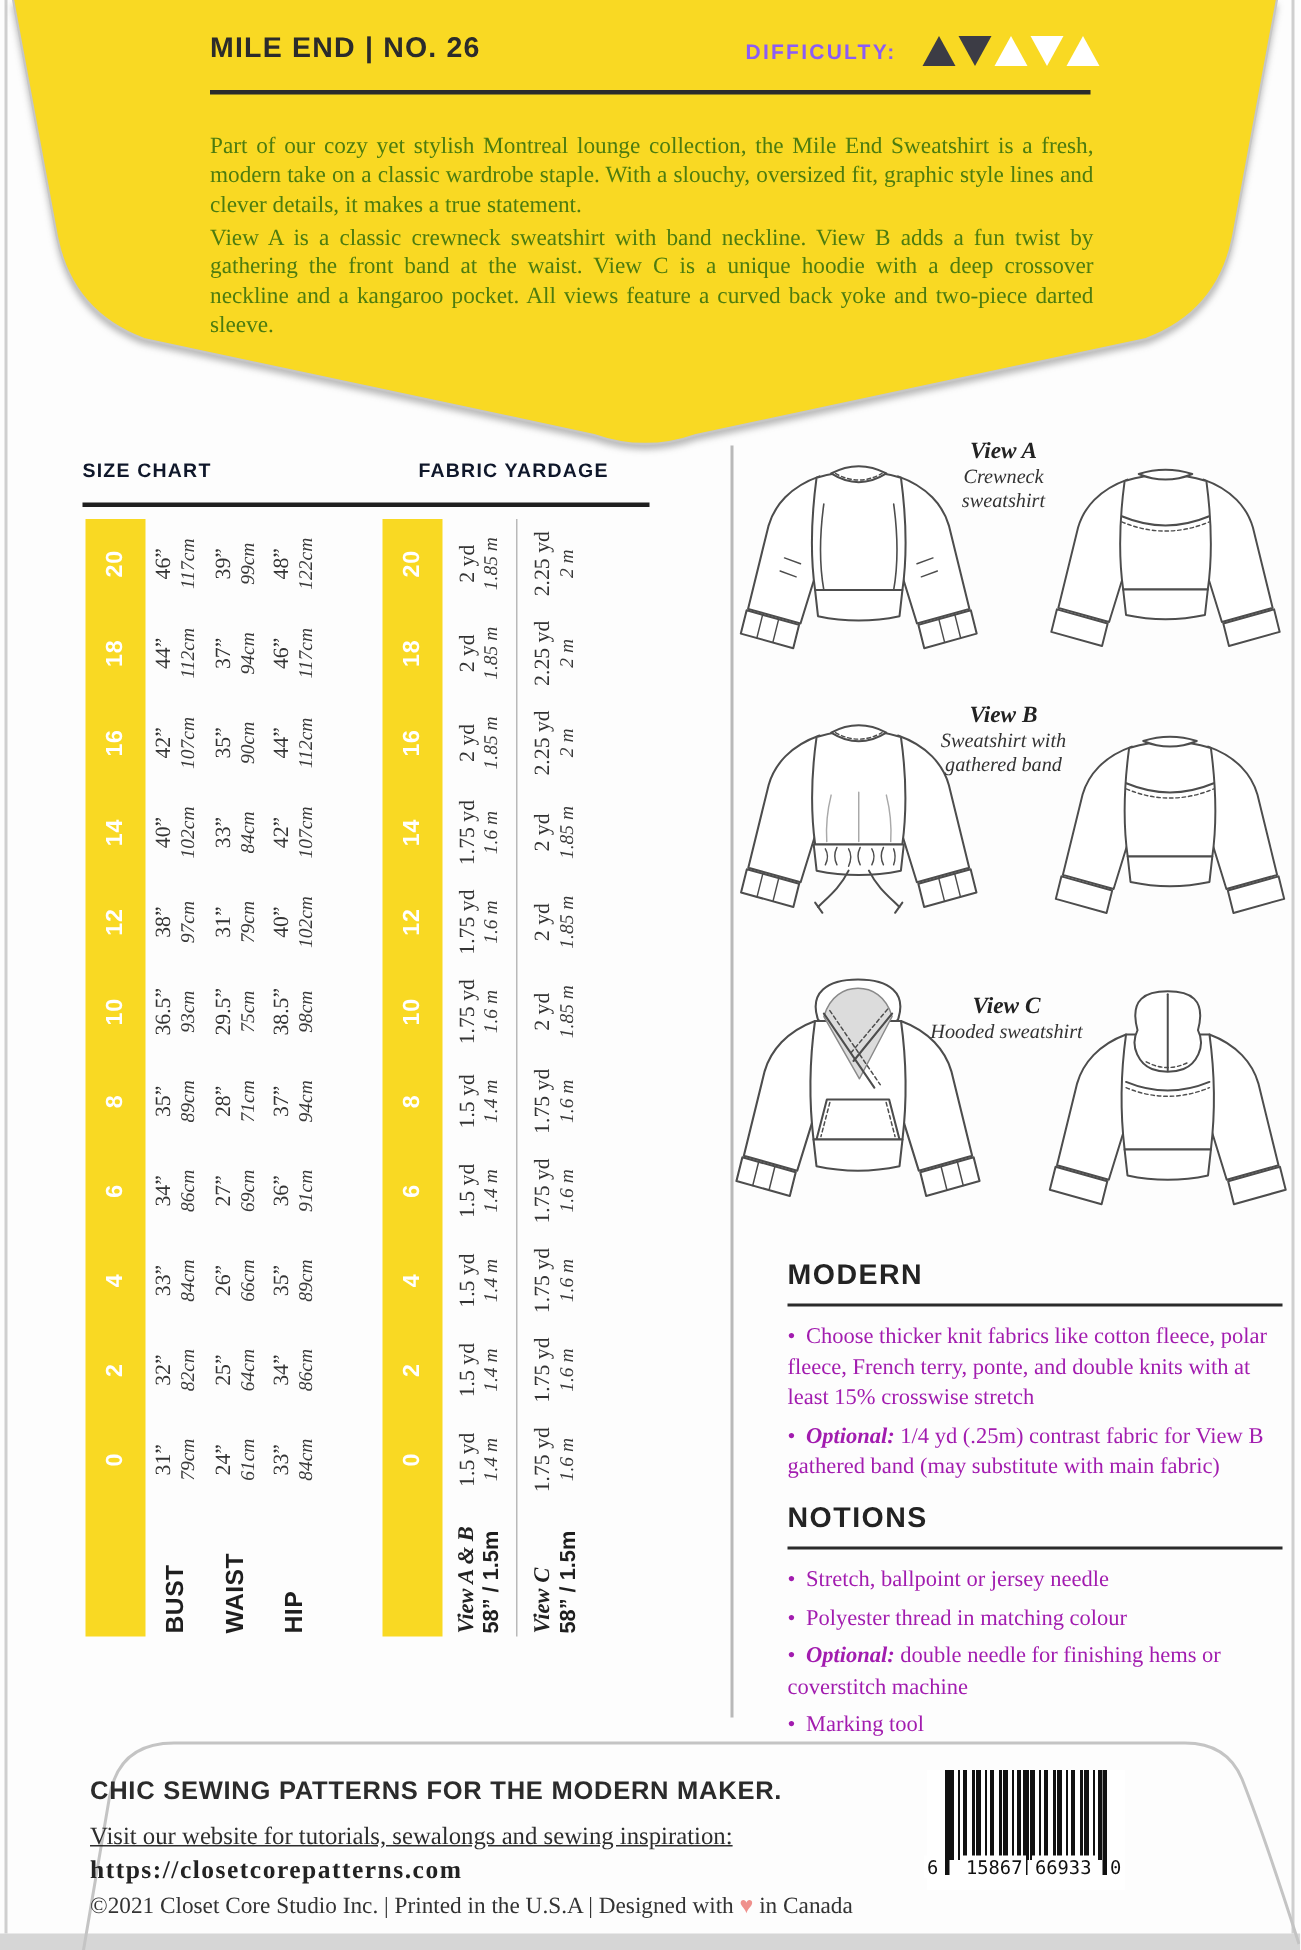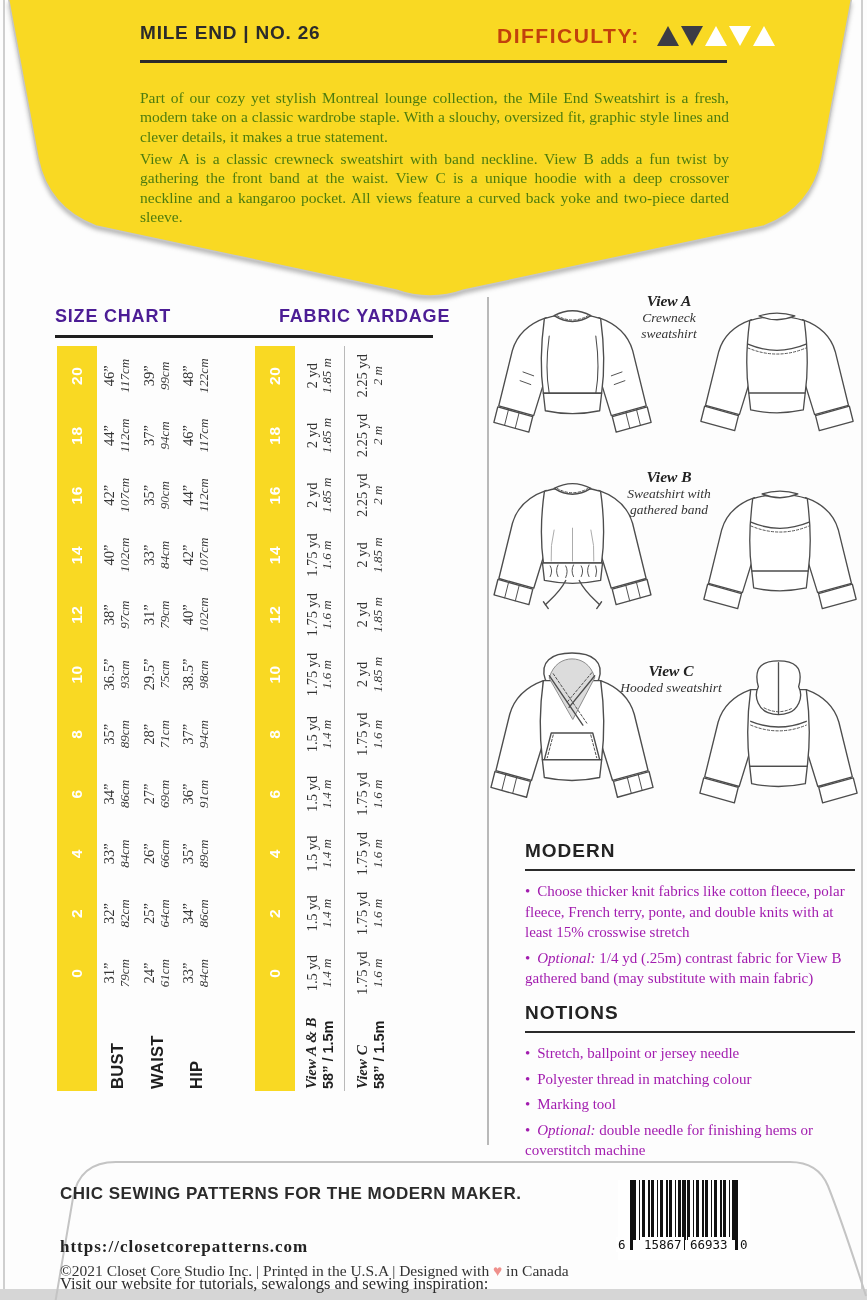--- a/index.html
+++ b/index.html
@@ -19,7 +19,7 @@
   
   #brand-title{left:140px;top:22px;font-size:19px;font-weight:700;letter-spacing:.8px;color:#2b2b2b;}
   #difficulty{left:497px;top:24px;display:flex;align-items:center;}
-  #difficulty-label{font-size:21px;font-weight:600;letter-spacing:1.5px;color:#c2410c;margin-right:16px;}
+  #difficulty-label{font-size:14px;font-weight:600;letter-spacing:1.5px;color:#8b5cf6;margin-right:16px;}
   #difficulty-icons{display:flex;align-items:center;}
   .tri{width:0;height:0;display:inline-block;margin:0 1px;}
   .tri[data-variant="up-filled"]{border-left:11px solid transparent;border-right:11px solid transparent;border-bottom:20px solid #3c3c45;}

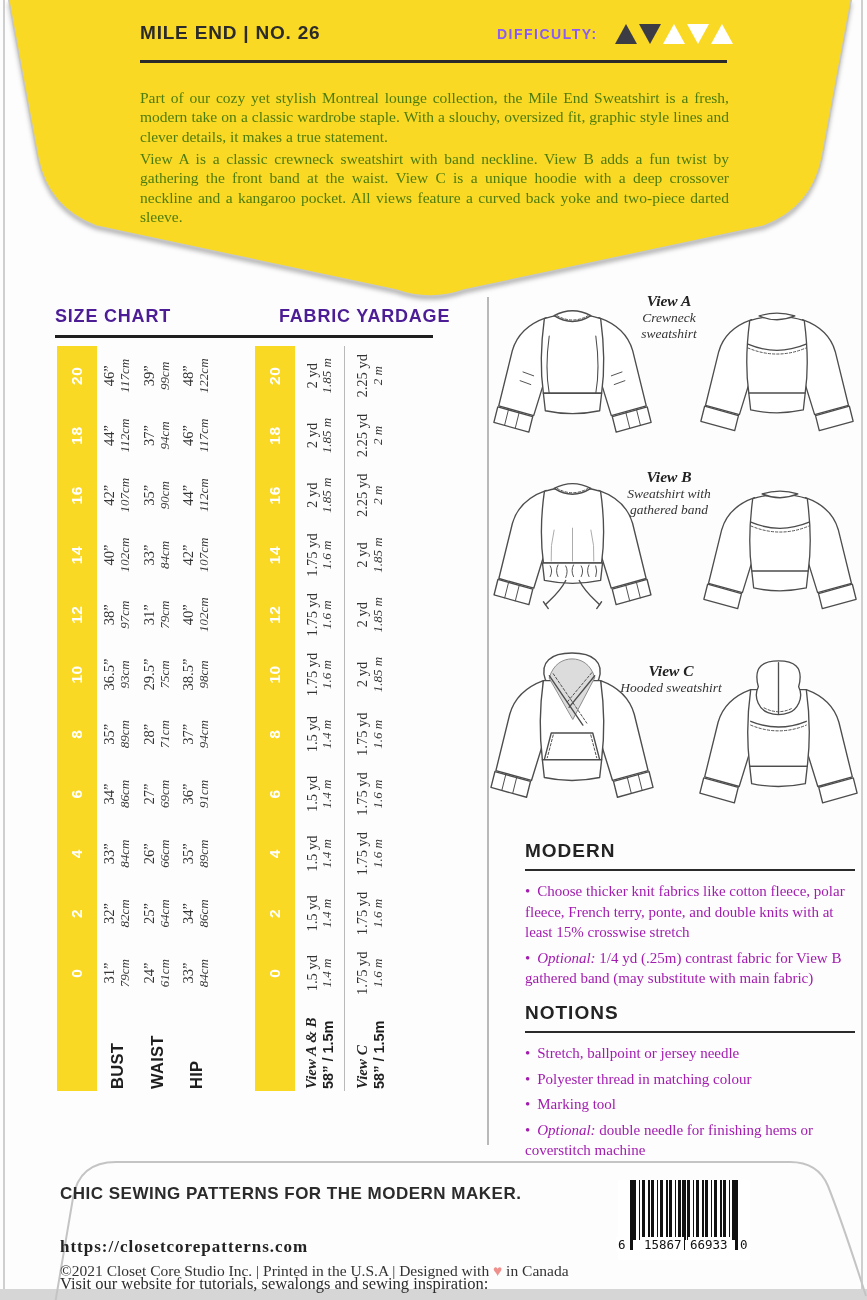--- a/index.html
+++ b/index.html
@@ -31,7 +31,7 @@
   #desc-1{top:72px;} #desc-2{top:133px;}
 
   
-  .chart-title{font-size:18px;font-weight:700;letter-spacing:.8px;color:#4c1d95;}
+  .chart-title{font-size:13px;font-weight:700;letter-spacing:.8px;color:#0f172a;}
   #size-chart-title{left:55px;top:306px;}
   #yardage-title{left:253px;top:306px;margin-left:26px;}
   #chart-rule{left:55px;top:335px;width:378px;height:3px;background:#1f1f1f;}

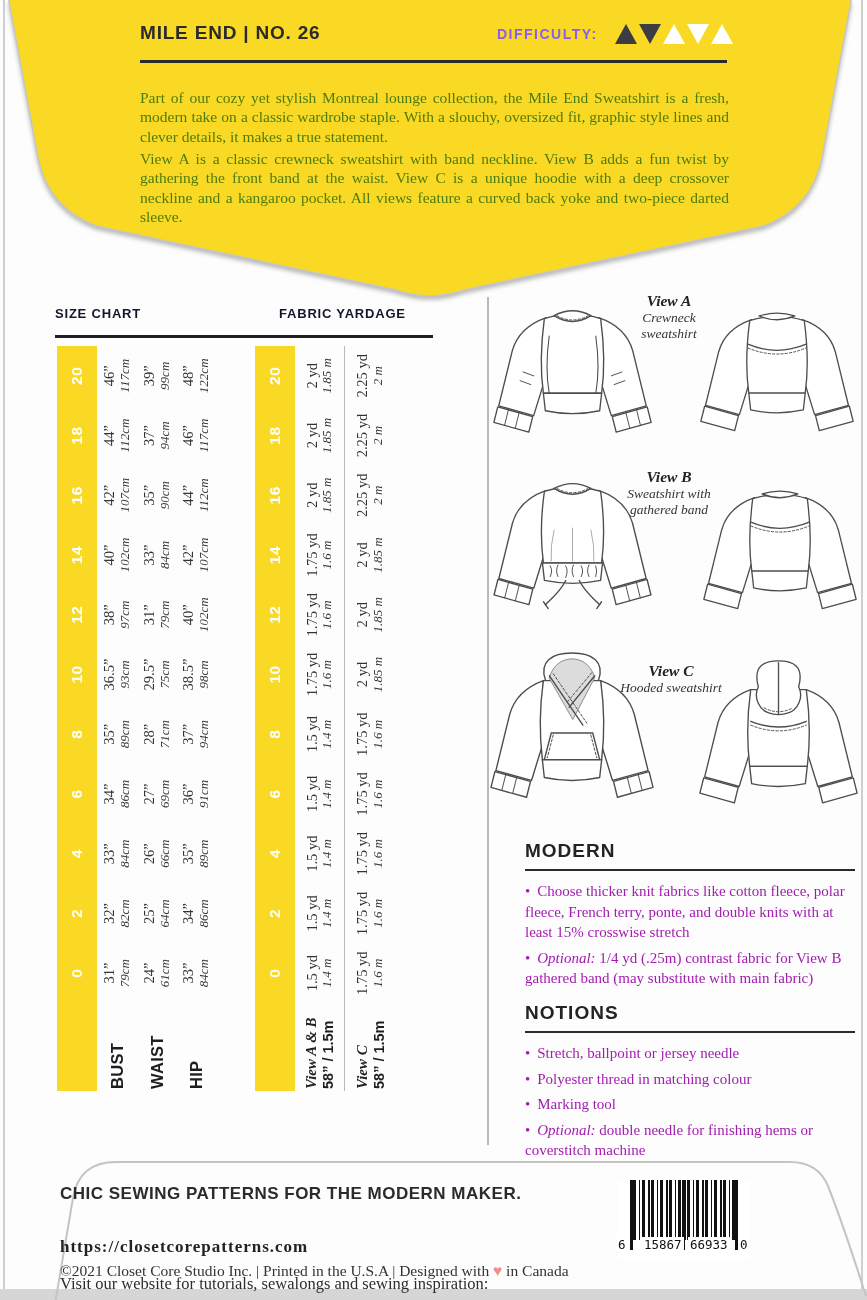--- a/index.html
+++ b/index.html
@@ -72,7 +72,7 @@
   .side-rule{height:2px;background:#2b2b2b;margin:7px 0 10px;}
   .bullet{margin:0 0 5px;font-size:15px;line-height:20.5px;color:#a21caf;}
   .bdot{margin-right:7px;}
-  .bem{font-style:italic;}
+  .bem{font-style:italic;font-weight:bold;}
 
   
   #footer-border{position:absolute;left:0;top:1140px;}

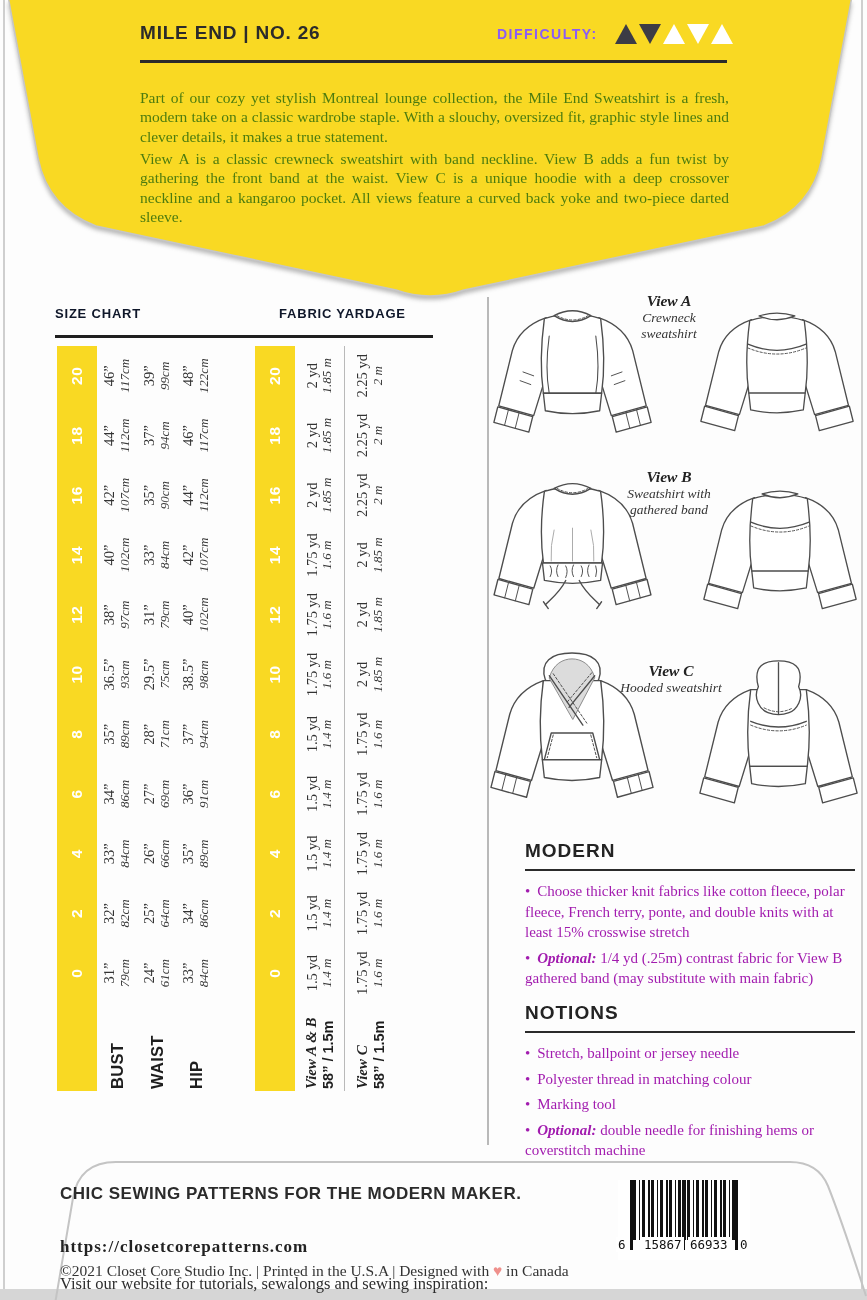--- a/index.html
+++ b/index.html
@@ -588,8 +588,8 @@
 
     <p class="bullet"><span class="bdot">•</span><i class="bem"></i><span>Stretch, ballpoint or jersey needle</span></p>
         <p class="bullet"><span class="bdot">•</span><i class="bem"></i><span>Polyester thread in matching colour</span></p>
+        <p class="bullet"><span class="bdot">•</span><i class="bem">Optional:</i><span> double needle for finishing hems or coverstitch machine</span></p>
         <p class="bullet"><span class="bdot">•</span><i class="bem"></i><span>Marking tool</span></p>
-        <p class="bullet"><span class="bdot">•</span><i class="bem">Optional:</i><span> double needle for finishing hems or coverstitch machine</span></p>
       </div>
   </div>
 

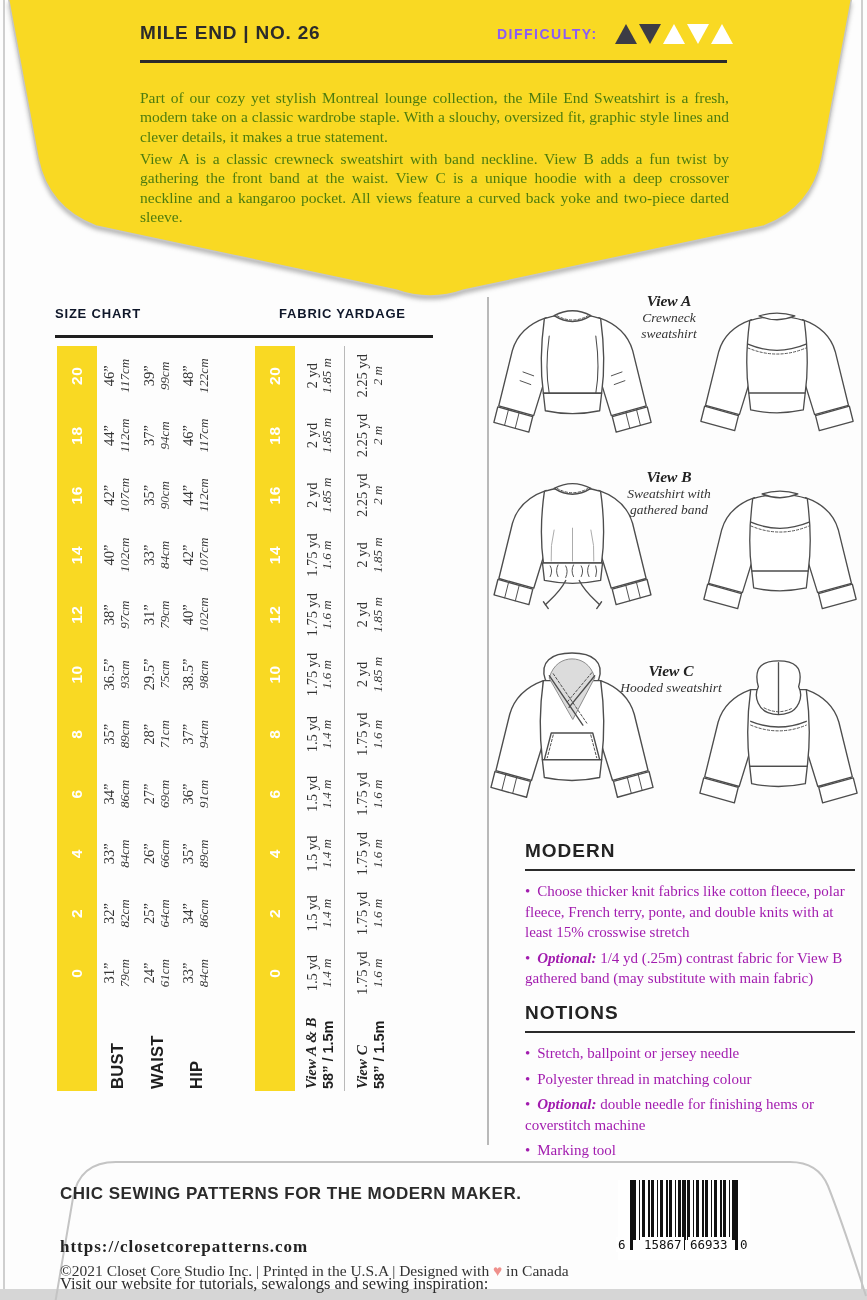--- a/index.html
+++ b/index.html
@@ -77,7 +77,7 @@
   
   #footer-border{position:absolute;left:0;top:1140px;}
   #footer-tagline{left:60px;top:1184px;font-size:17px;font-weight:700;letter-spacing:.5px;color:#2b2b2b;}
-  #footer-visit{left:60px;top:1274px;font-size:16.5px;color:#2d2d2d;}
+  #footer-visit{left:60px;top:1214px;font-size:16.5px;color:#2d2d2d;text-decoration:underline;}
   #footer-url{left:60px;top:1237px;font-size:17px;font-weight:700;letter-spacing:1px;color:#222;}
   #footer-copyright{left:60px;top:1262px;font-size:15.5px;color:#333;}
   #heart{color:#ef908c;}

